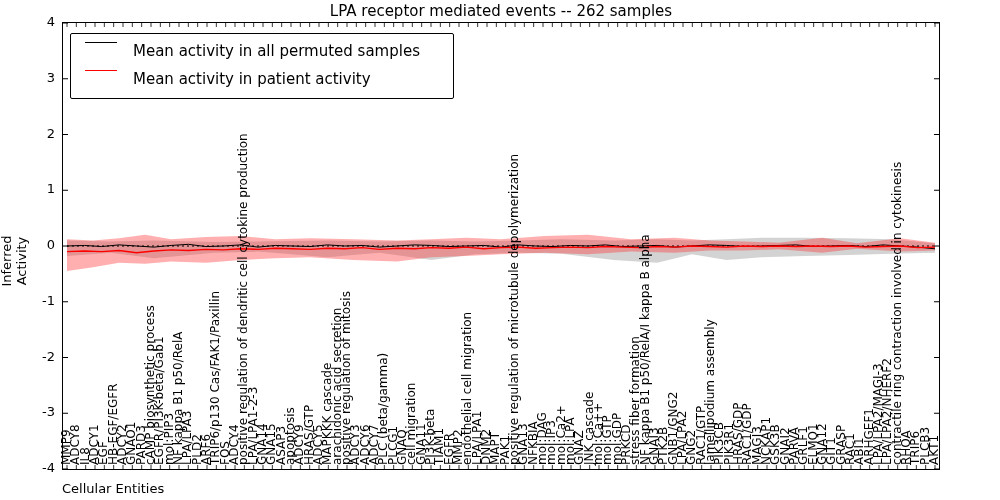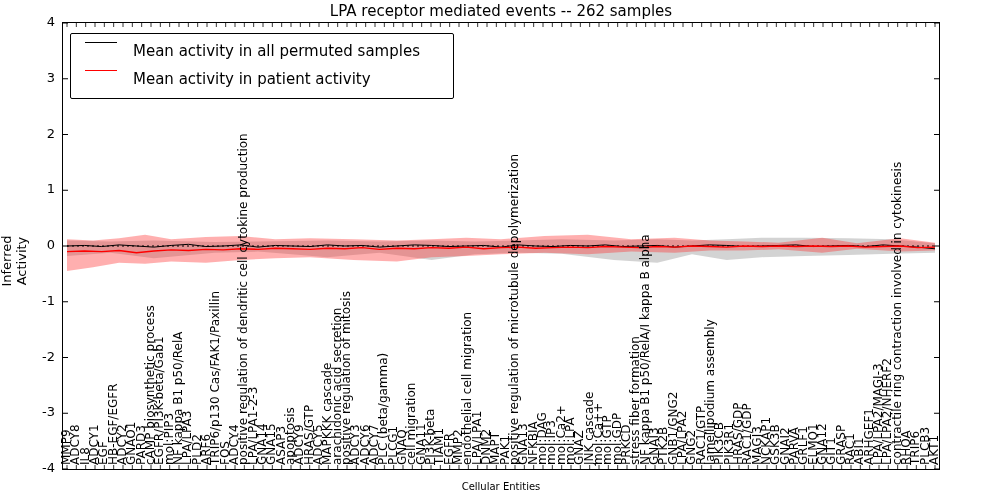--- a/index.html
+++ b/index.html
@@ -7,7 +7,7 @@
           font-family:"DejaVu Sans","Liberation Sans",sans-serif;color:#000;overflow:hidden;}
   #title{position:absolute;top:2px;left:62px;width:878px;text-align:center;
          font-size:15px;white-space:nowrap;}
-  #xlabel{position:absolute;top:481px;left:62px;width:878px;text-align:center;font-size:10px;}
+  #xlabel{position:absolute;top:481px;left:62px;width:878px;text-align:left;font-size:13px;}
   #ylabel{position:absolute;top:246px;left:-36px;width:100px;text-align:center;font-size:13px;
           transform:rotate(-90deg);transform-origin:50% 50%;}
   #plot-area{position:absolute;left:62px;top:22px;width:878px;height:448px;

